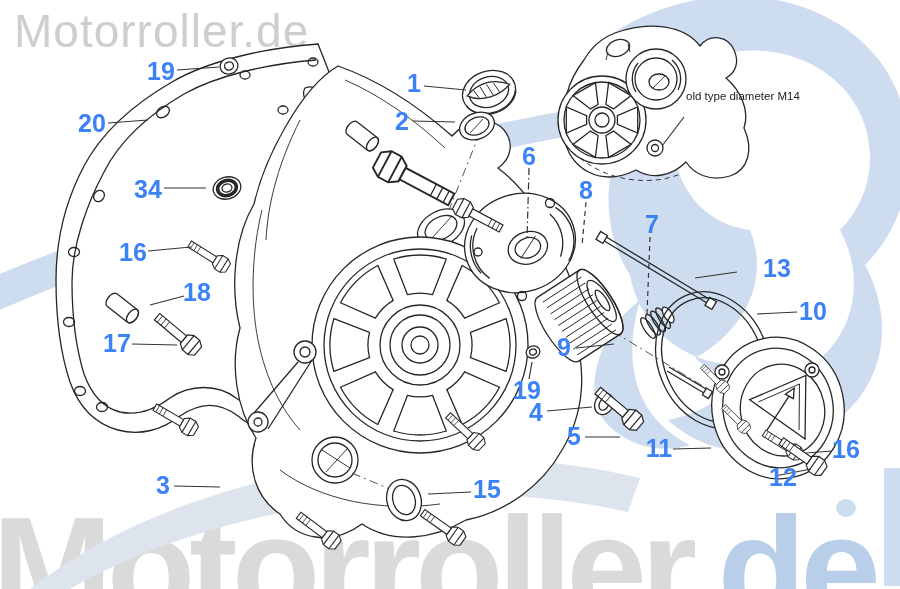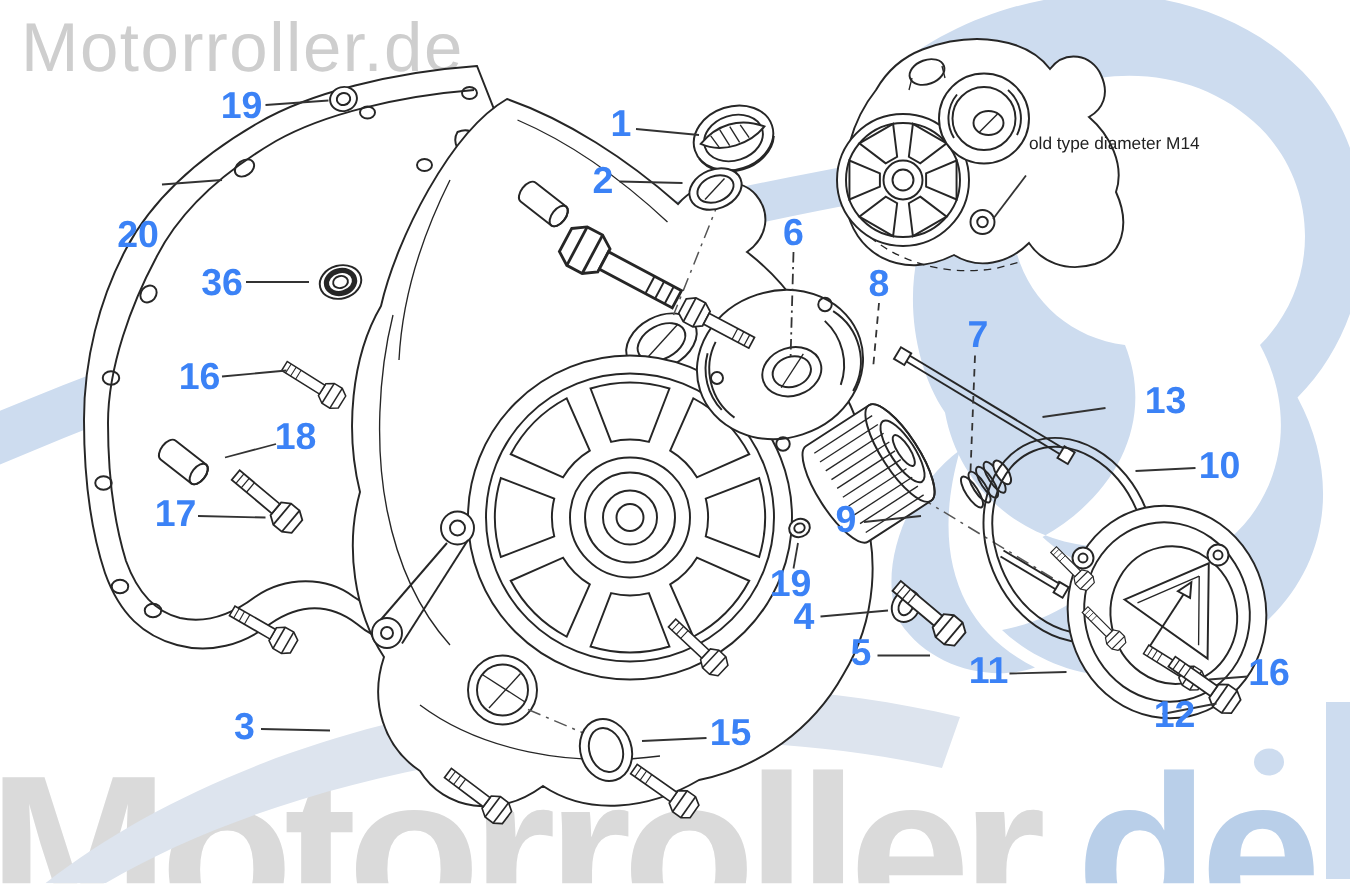--- a/index.html
+++ b/index.html
@@ -338,7 +338,7 @@
       <div class="callout" style="left: 197px; top: 292px;">18</div>
       <div class="callout" style="left: 161px; top: 71px;">19</div>
       <div class="callout" style="left: 527px; top: 390px;">19</div>
-      <div class="callout" style="left: 92px; top: 123px; margin-top: 34px;">20</div>
+      <div class="callout" style="left: 92px; top: 123px;">20</div>
       <div class="callout" style="left: 148px; top: 189px;">36</div>
     </div>
 

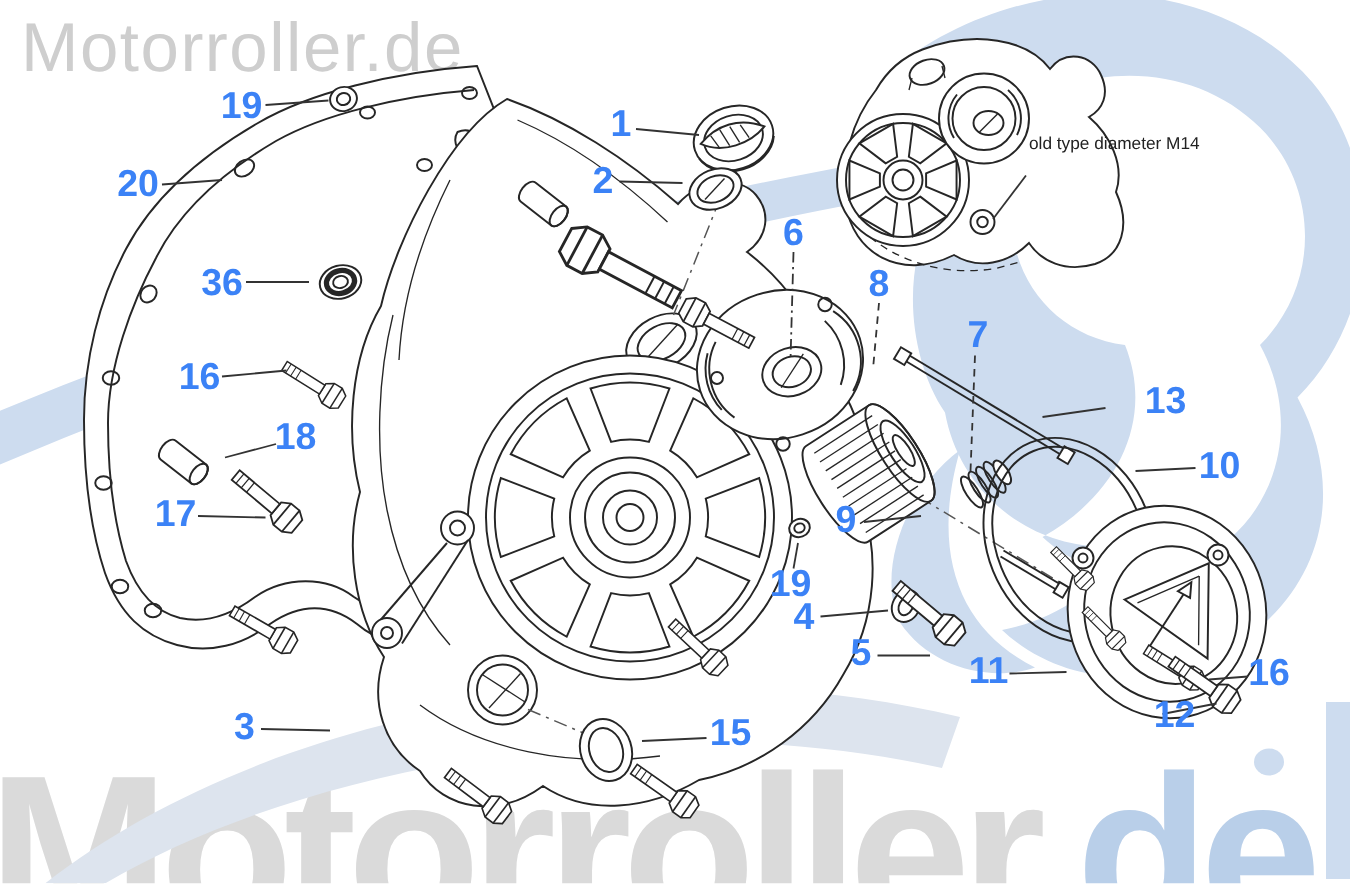--- a/index.html
+++ b/index.html
@@ -339,7 +339,7 @@
       <div class="callout" style="left: 161px; top: 71px;">19</div>
       <div class="callout" style="left: 527px; top: 390px;">19</div>
       <div class="callout" style="left: 92px; top: 123px;">20</div>
-      <div class="callout" style="left: 148px; top: 189px;">36</div>
+      <div class="callout" style="left: 148px; top: 189px;">34</div>
     </div>
 
   <div class="inset-note">old type diameter M14</div>

